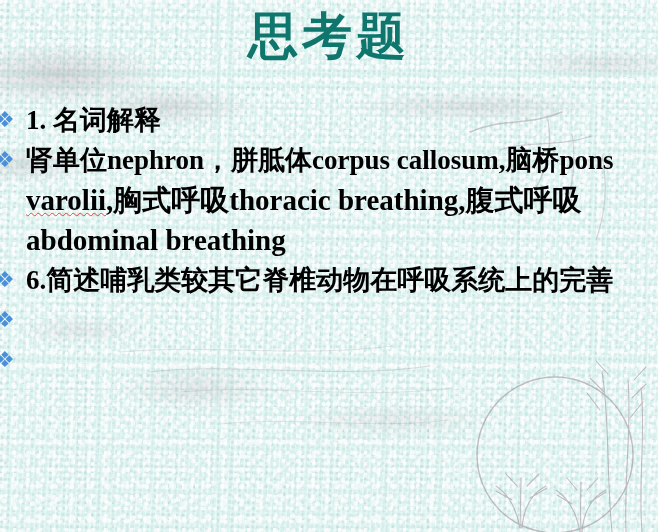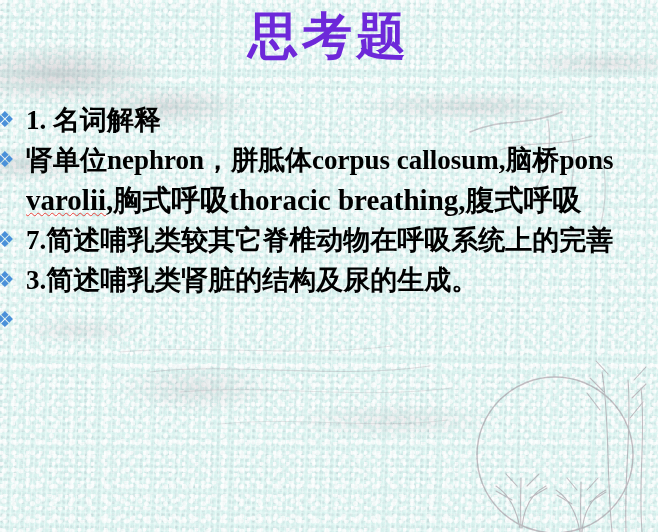--- a/index.html
+++ b/index.html
@@ -80,7 +80,7 @@
     font-size: 50px;
     line-height: 60px;
     letter-spacing: 4px;
-    color: #6d28d9;
+    color: #0f766e;
     white-space: nowrap;
   }
 

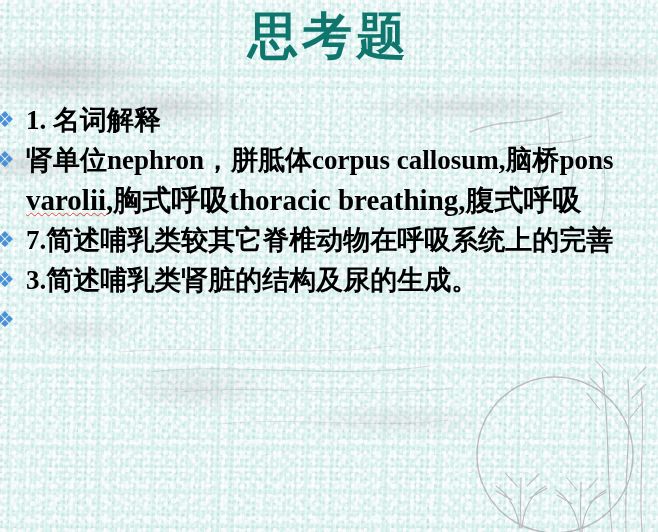--- a/index.html
+++ b/index.html
@@ -181,6 +181,9 @@
     <div class="line cont tall">
       <span class="lat spell">varolii</span><span class="cjk">,胸式呼吸thoracic breathing,腹式呼吸</span>
     </div>
+    <div class="line cont tall">
+      <span class="lat">abdominal breathing</span>
+    </div>
 
     <div class="line">
       <span class="bullet">❖</span>

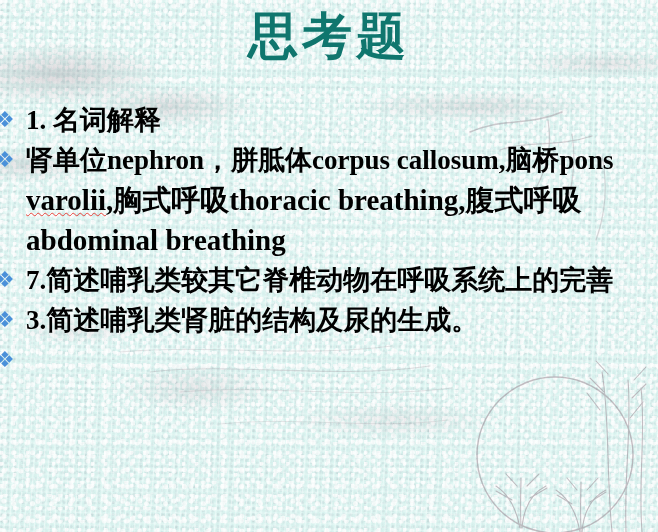--- a/index.html
+++ b/index.html
@@ -187,7 +187,7 @@
 
     <div class="line">
       <span class="bullet">❖</span>
-      <span class="cjk">7.简述哺乳类较其它脊椎动物在呼吸系统上的完善</span>
+      <span class="cjk">6.简述哺乳类较其它脊椎动物在呼吸系统上的完善</span>
     </div>
 
     <div class="line">

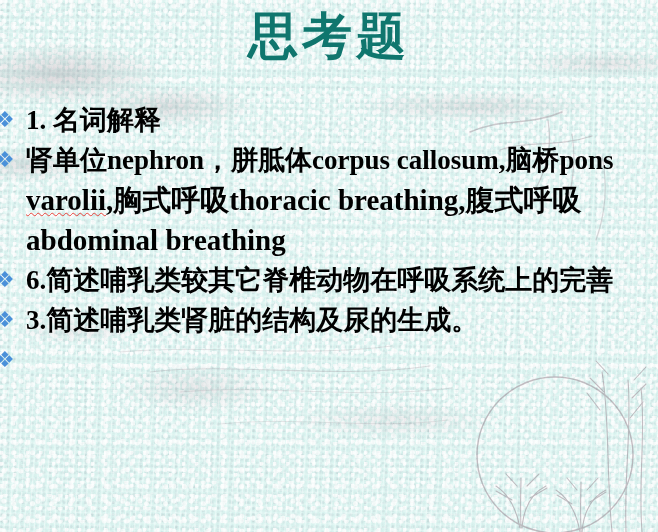--- a/index.html
+++ b/index.html
@@ -192,7 +192,6 @@
 
     <div class="line">
       <span class="bullet">❖</span>
-      <span class="cjk">3.简述哺乳类肾脏的结构及尿的生成。</span>
     </div>
 
     <div class="line">

